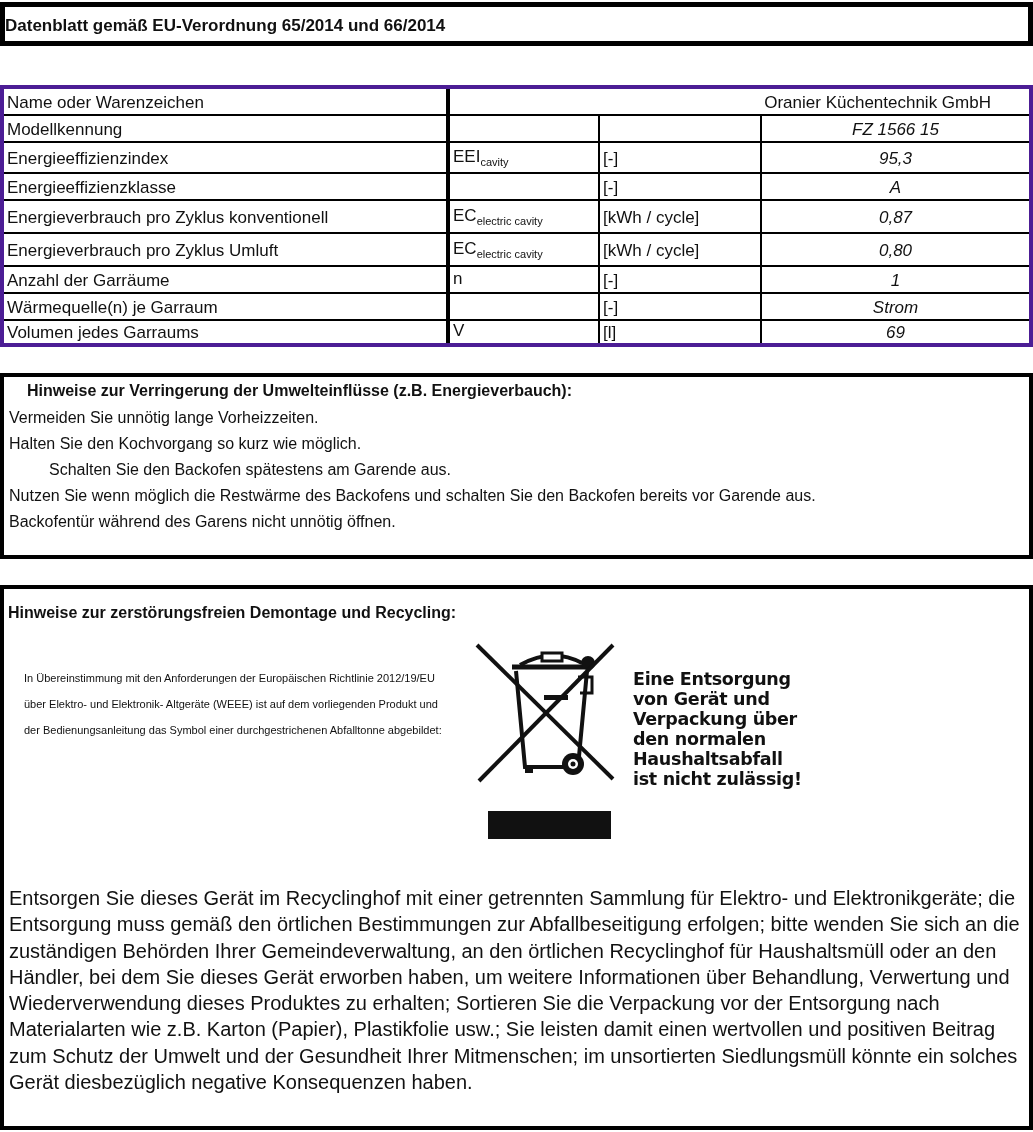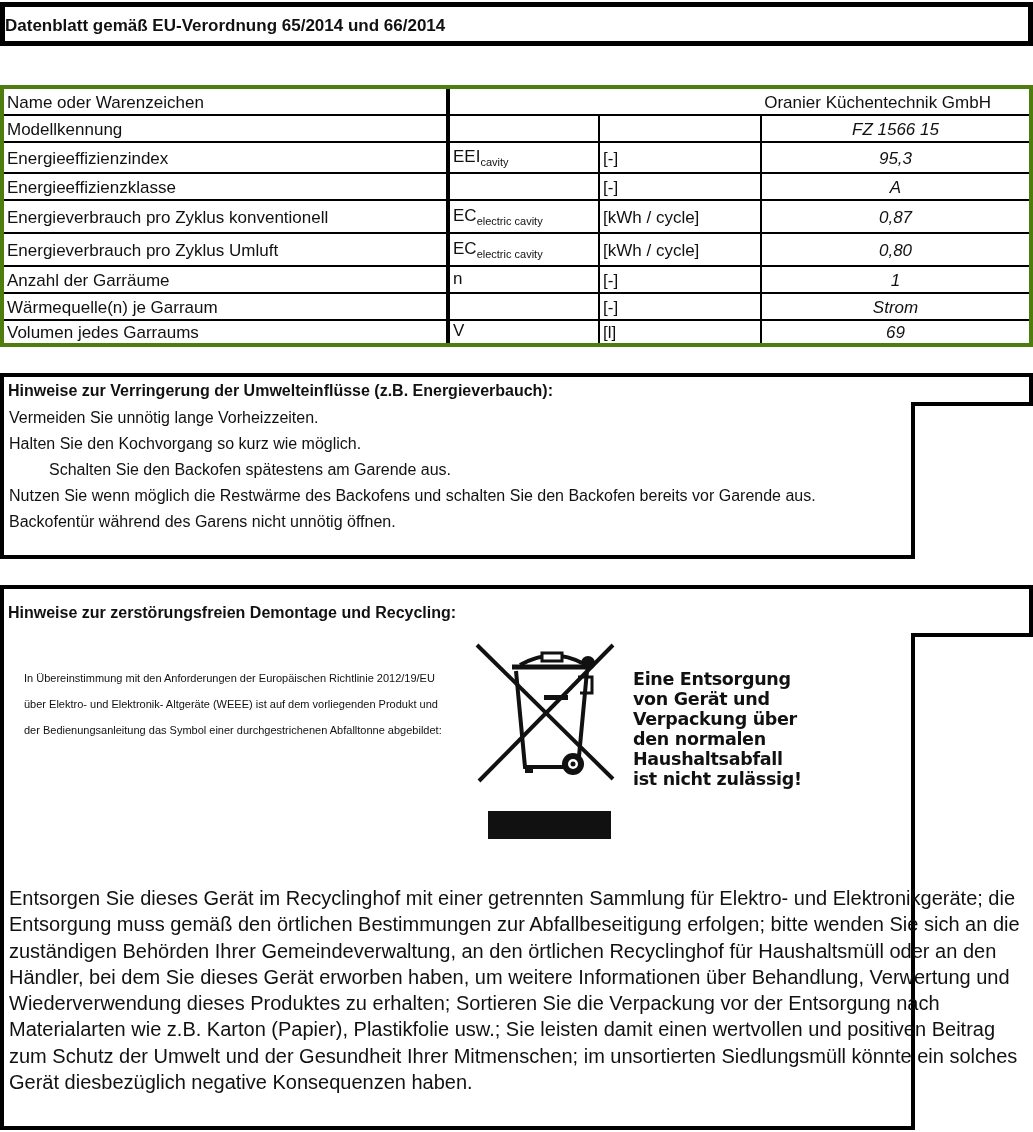--- a/index.html
+++ b/index.html
@@ -12,7 +12,7 @@
     .title-box .t { position: absolute; left: 0; right: 0; top: 9px; text-align: left; font-weight: bold; font-size: 17px; }
 
     
-    .tbl { position: absolute; left: 0; top: 85px; width: 1033px; height: 262px; box-sizing: border-box; border: 4px solid #4d7c0f; }
+    .tbl { position: absolute; left: 0; top: 85px; width: 1033px; height: 262px; box-sizing: border-box; border: 4px solid #4c1d95; }
     .row { position: absolute; left: 0; right: 0; box-sizing: border-box; border-bottom: 2px solid #000; }
     .row:last-child { border-bottom: none; padding-left: 8px; }
     .cell { position: absolute; top: 0; bottom: 0; box-sizing: border-box; font-size: 17px; line-height: 1; white-space: nowrap; }

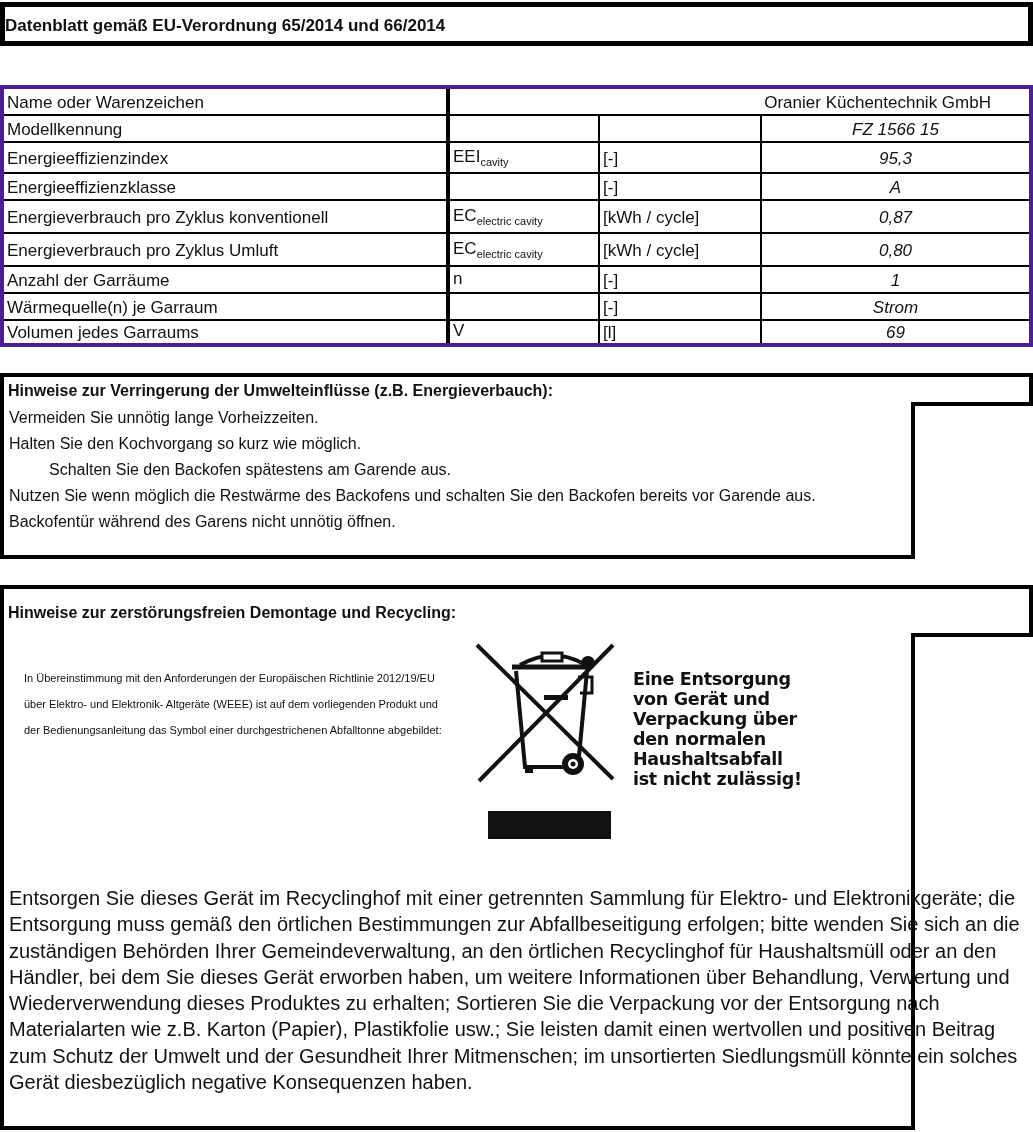--- a/index.html
+++ b/index.html
@@ -33,7 +33,7 @@
     .line { position: absolute; left: 5px; font-size: 16px; white-space: nowrap; }
 
     .s1-head { top: 373px; height: 33px; }
-    .s1-head .h { top: 5px; }
+    .s1-head .h { top: 5px; margin-left: 19px; }
     .s1-body { top: 402px; height: 157px; }
 
     .s2-head { top: 585px; height: 52px; }

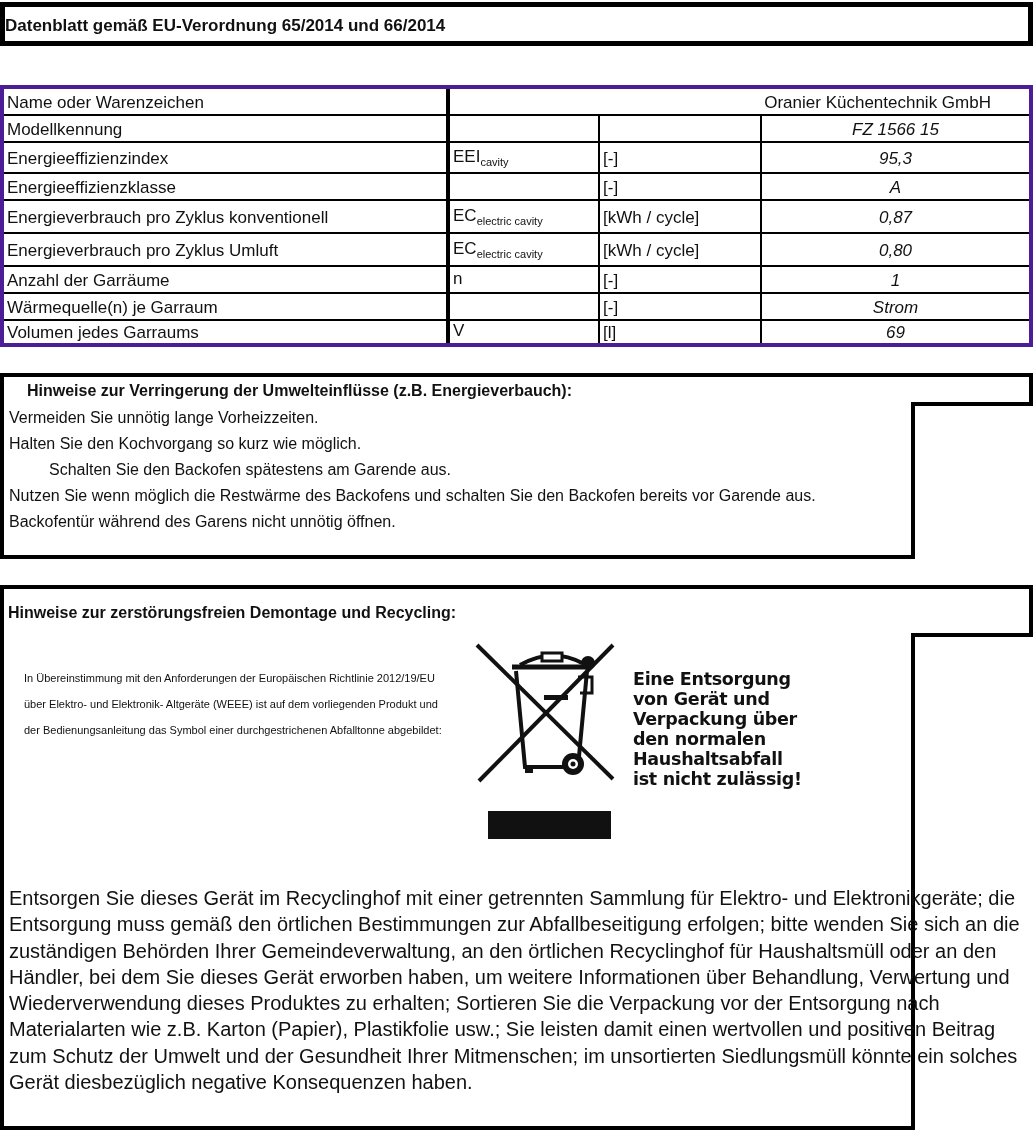--- a/index.html
+++ b/index.html
@@ -29,7 +29,7 @@
     
     .sec-head { left: 0; width: 1033px; box-sizing: border-box; border: 4px solid #000; }
     .sec-head .h { position: absolute; left: 4px; font-weight: bold; font-size: 16px; }
-    .sec-body { left: 0; width: 915px; box-sizing: border-box; border: 4px solid #000; border-top: none; padding-left: 44px; }
+    .sec-body { left: 0; width: 1033px; box-sizing: border-box; border: 4px solid #000; border-top: none; padding-left: 44px; }
     .line { position: absolute; left: 5px; font-size: 16px; white-space: nowrap; }
 
     .s1-head { top: 373px; height: 33px; }

